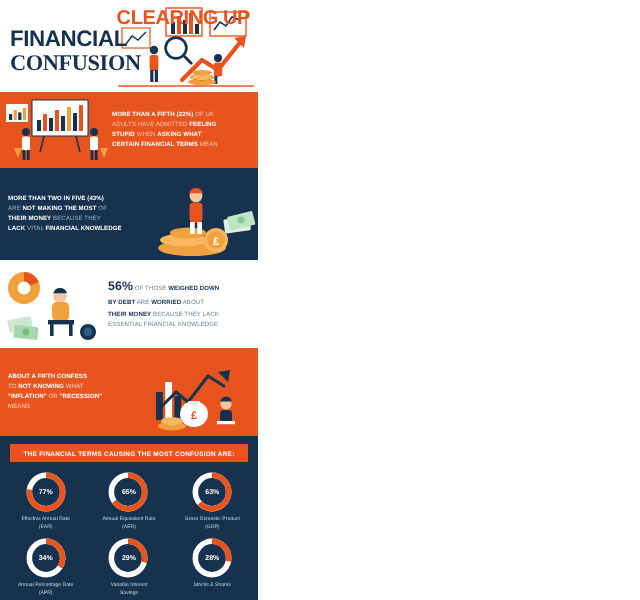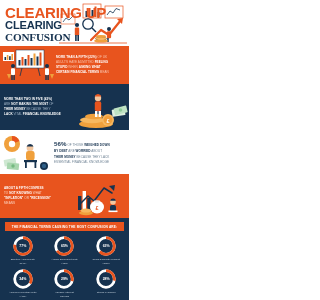--- a/index.html
+++ b/index.html
@@ -21,7 +21,7 @@
   }
   .title-block { position: relative; z-index: 3; }
   .t-line { font-weight: bold; letter-spacing: -0.2px; line-height: 1.02; }
-  .t1 { font-size: 15px; color: #e8541e; }
+  .t1 { font-size: 10px; color: #e8541e; text-align: right; }
   .t2 { font-size: 11.2px; color: #16324f; }
   .t3 { font-size: 11.2px; color: #16324f; font-family: Liberation Serif, serif; }
 

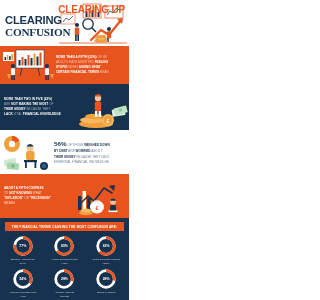--- a/index.html
+++ b/index.html
@@ -129,7 +129,7 @@
     </div>
     <div class="title-block">
       <div class="t-line t1">CLEARING UP</div>
-      <div class="t-line t2">CLEARING</div>
+      <div class="t-line t2">FINANCIAL</div>
       <div class="t-line t3">CONFUSION</div>
     </div>
   </div>

